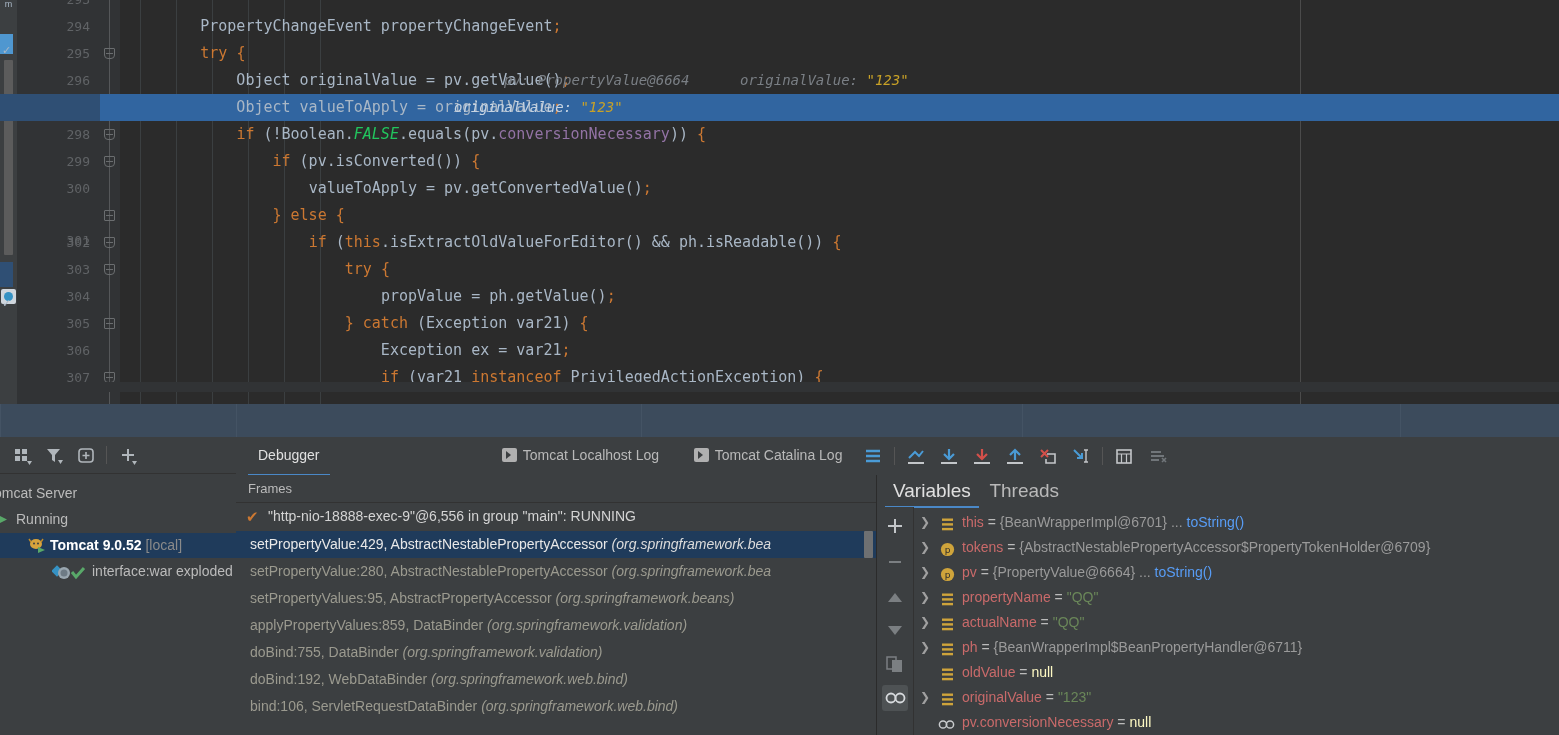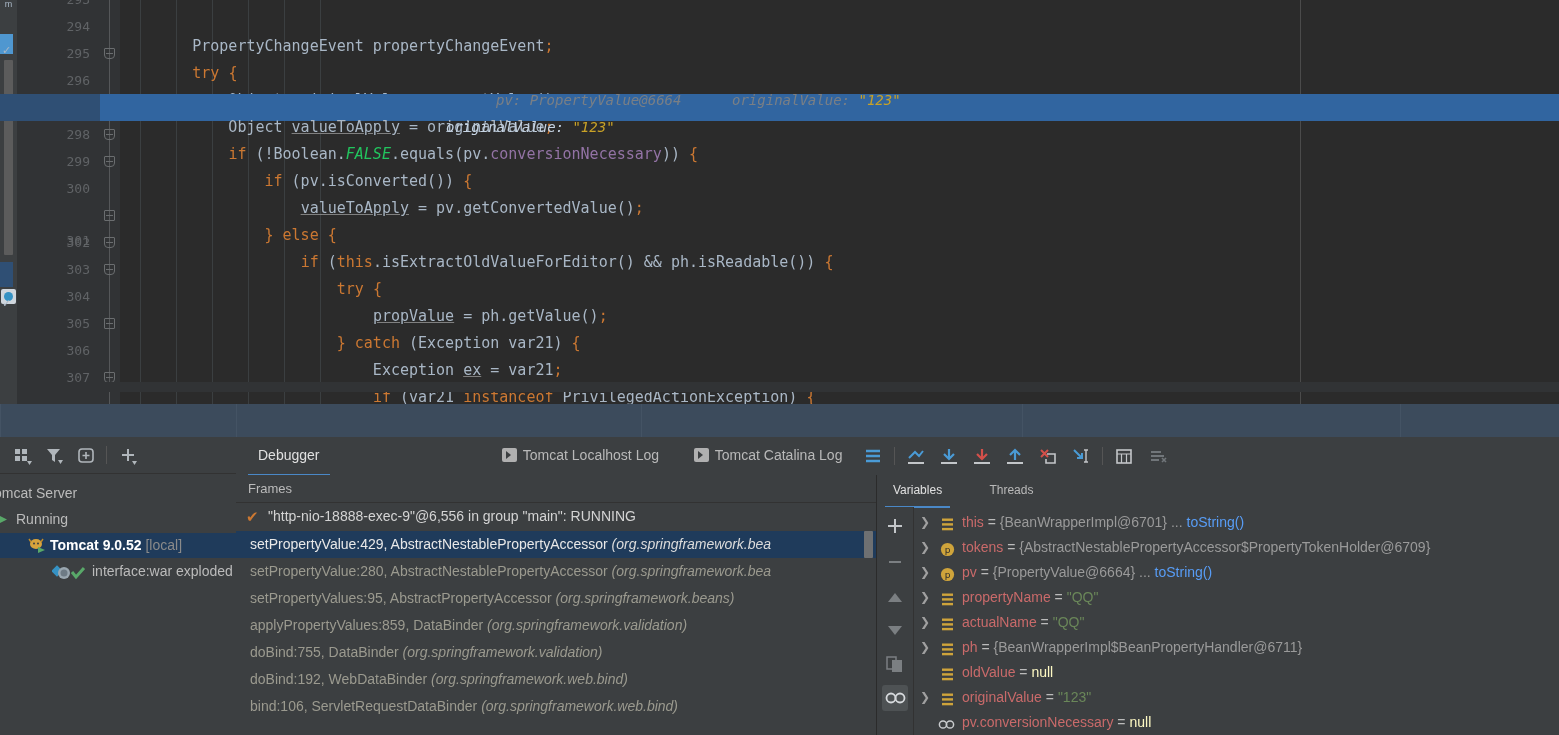--- a/index.html
+++ b/index.html
@@ -71,7 +71,7 @@
     font:15px/27px "DejaVu Sans Mono",monospace;
     color:#a9b7c6;white-space:pre;
   }
-  .cline{position:absolute;left:0;right:0;height:27px;padding-left:0;margin-top:20px;}
+  .cline{position:absolute;left:8px;right:0;height:27px;padding-left:0;}
   .cline .txt{position:absolute;left:0;top:0;}
   #hl-row{
     position:absolute;left:0;right:0;height:27px;background:#3165a0;

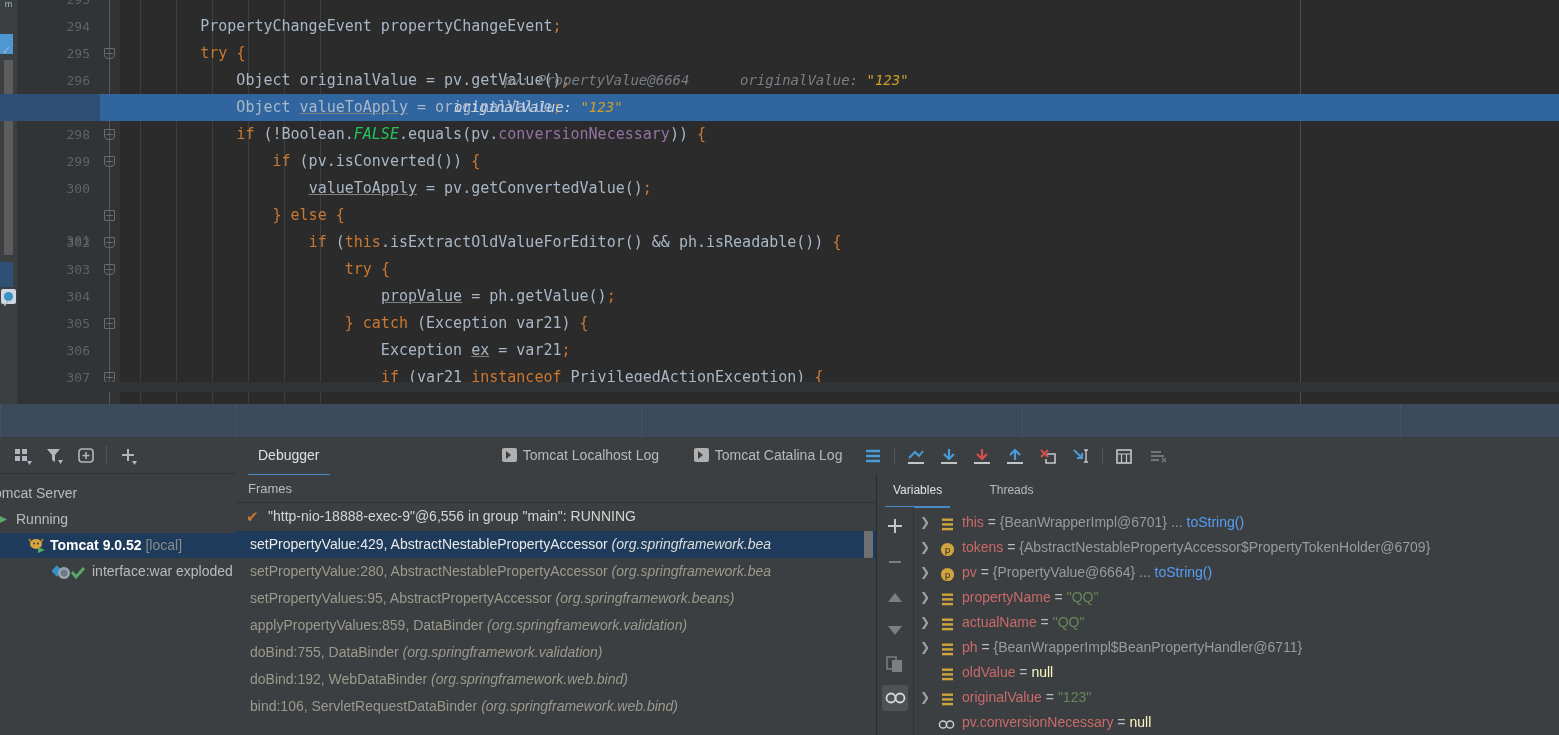--- a/index.html
+++ b/index.html
@@ -85,7 +85,7 @@
   .kw{color:#cc7832;}
   .kwi{color:#22c55e;font-style:italic;}
   .fld{color:#9373a5;}
-  .und{text-decoration:underline;text-decoration-color:#808080;}
+  .und{text-decoration-color:#808080;}
   .hint{color:#7a7f85;font-style:italic;font-size:14px;}
   .hintv{color:#c9a227;font-style:italic;font-size:14px;}
   .hint-on-sel{color:#c6d4e3;font-style:italic;font-size:14px;}

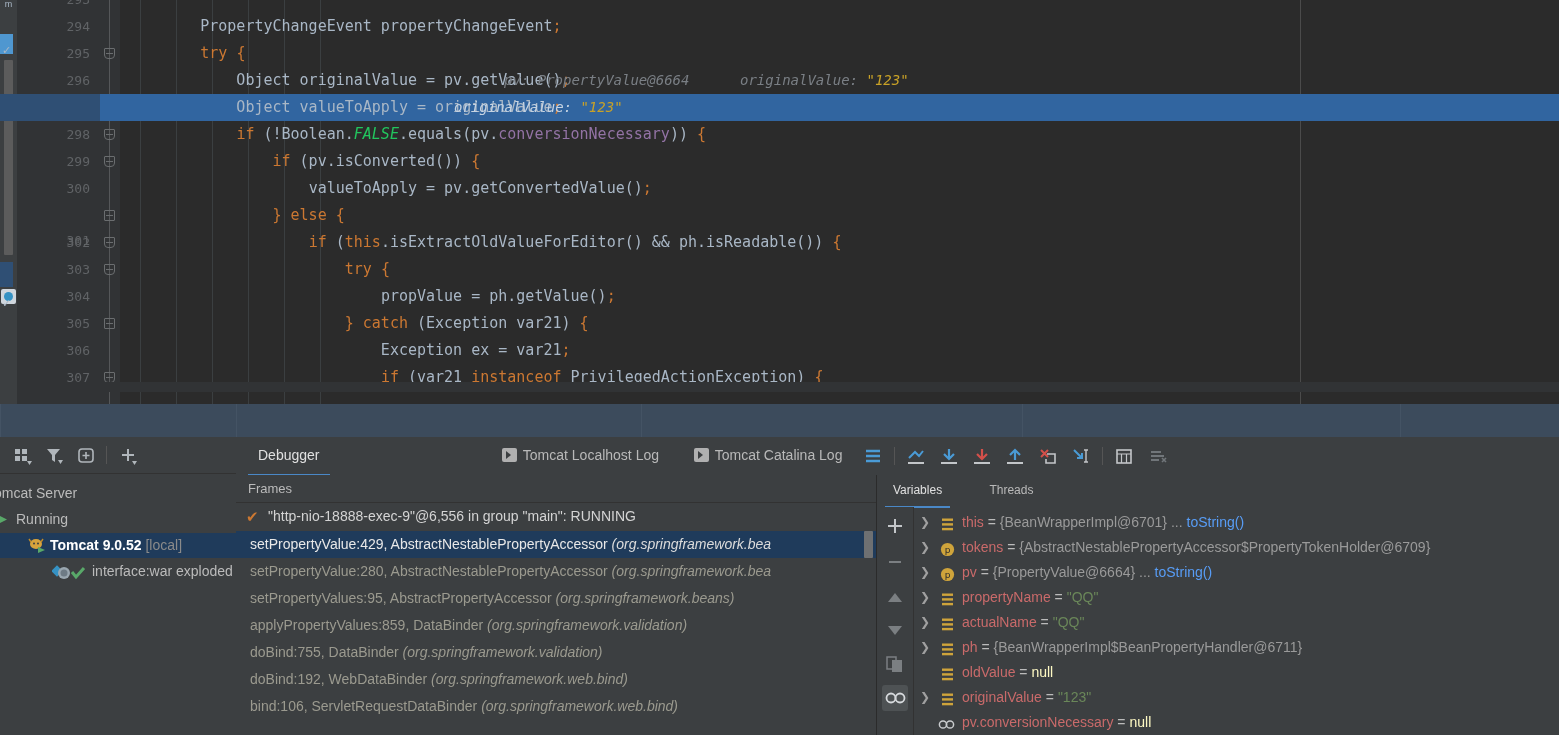--- a/index.html
+++ b/index.html
@@ -184,7 +184,7 @@
   }
   #vars-tabs{position:absolute;left:0;top:0;right:0;height:32px;}
   .vtab{
-    position:absolute;top:0;height:31px;line-height:31px;font-size:12px;color:#b9b9b9;padding:0 8px;
+    position:absolute;top:0;height:31px;line-height:31px;font-size:19px;color:#b9b9b9;padding:0 8px;
   }
   .vtab.active{color:#e0e0e0;border-bottom:2px solid #4a88c7;}
   #vars-tools{

